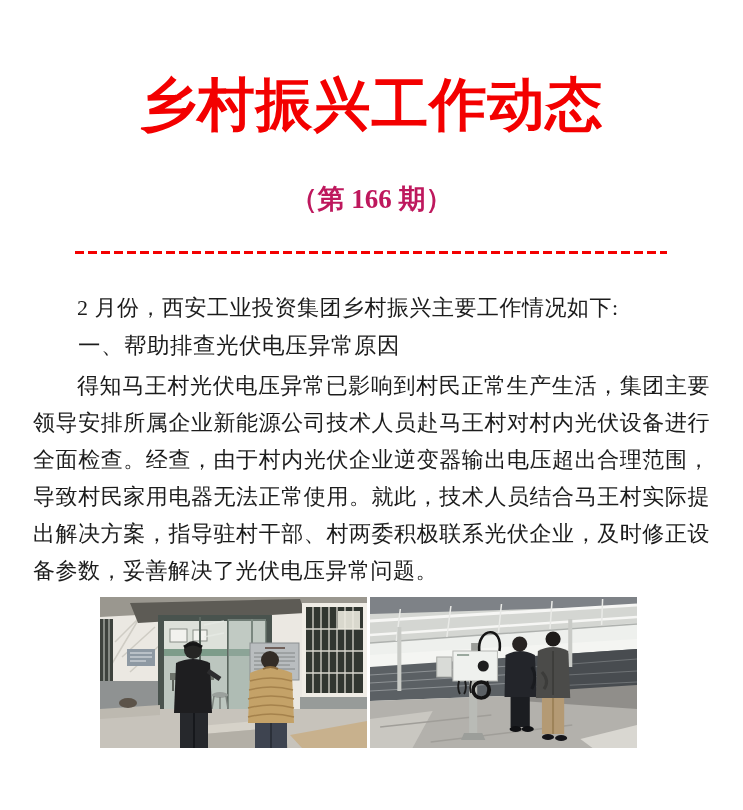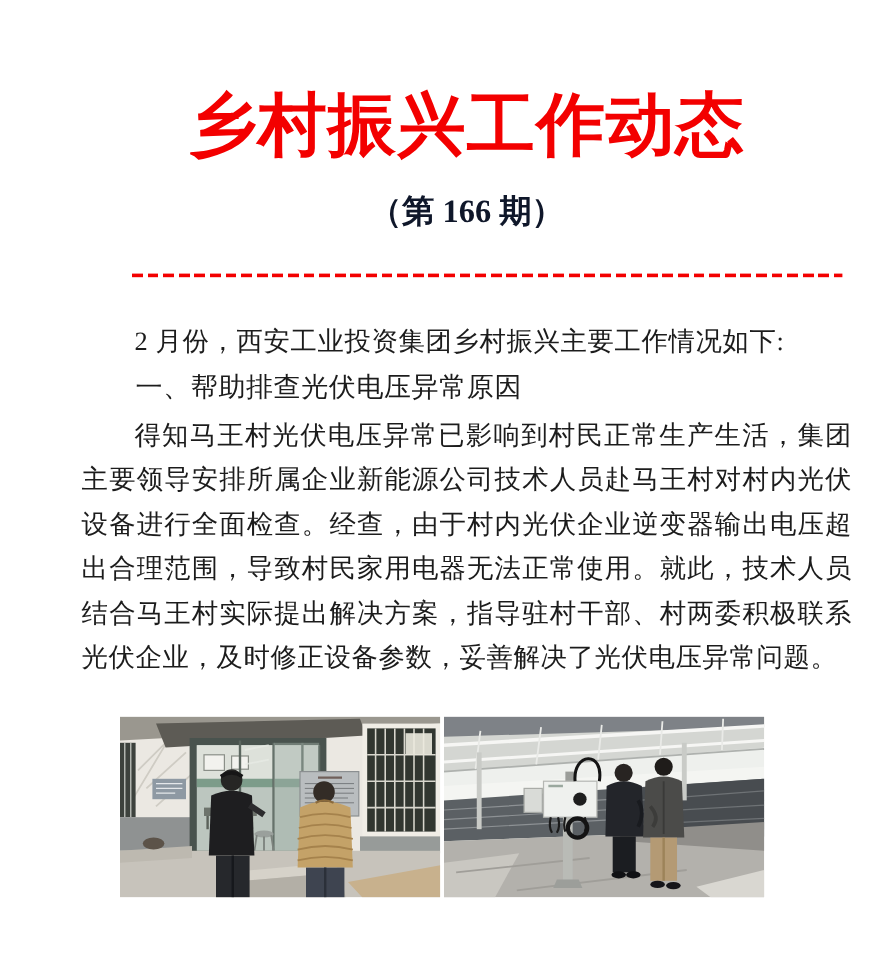--- a/index.html
+++ b/index.html
@@ -13,7 +13,6 @@
     overflow: hidden;
     font-family: "Liberation Serif", "DejaVu Serif", serif;
     color: #1c1c1c;
-    padding-left: 35px;
   }
   .masthead-title {
     margin-top: 72px;

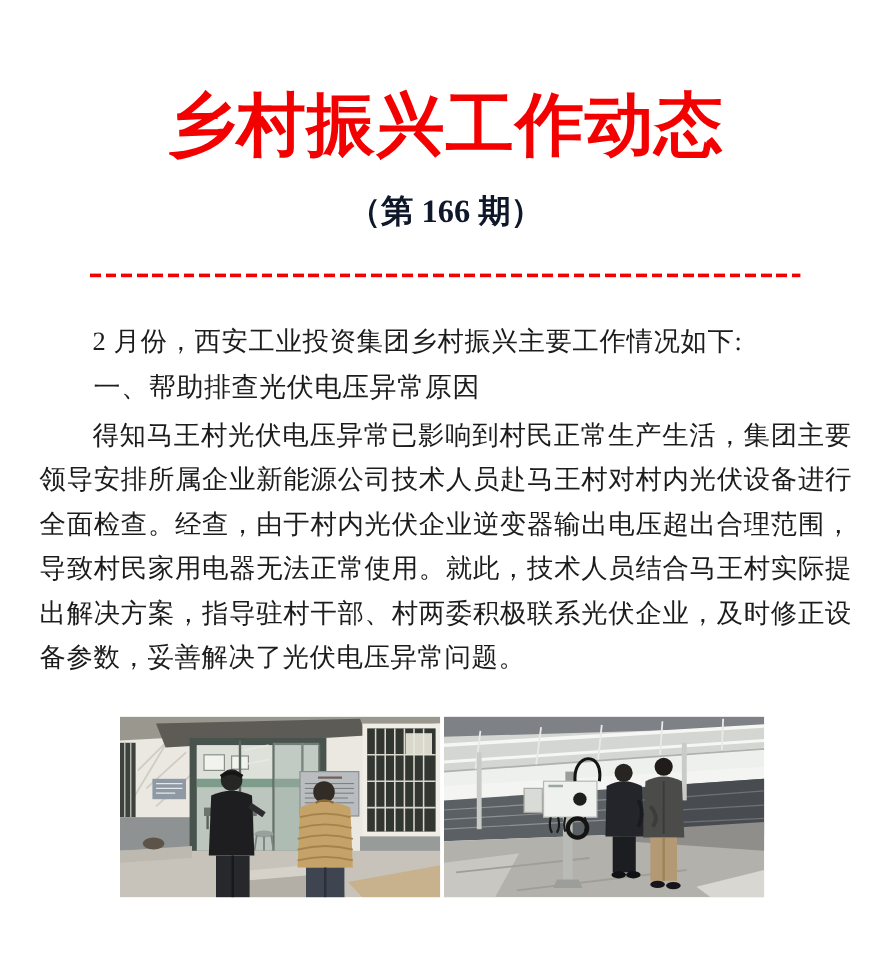--- a/index.html
+++ b/index.html
@@ -25,12 +25,12 @@
     font-family: "Liberation Serif", "DejaVu Serif", serif;
   }
   .issue-line {
-    margin-top: 23px;
+    margin-top: 46px;
     text-align: center;
     font-size: 27px;
     line-height: 30px;
     font-weight: bold;
-    color: #0f172a;
+    color: #be185d;
   }
   .dashed-divider {
     margin: 37px 0 0 75px;

